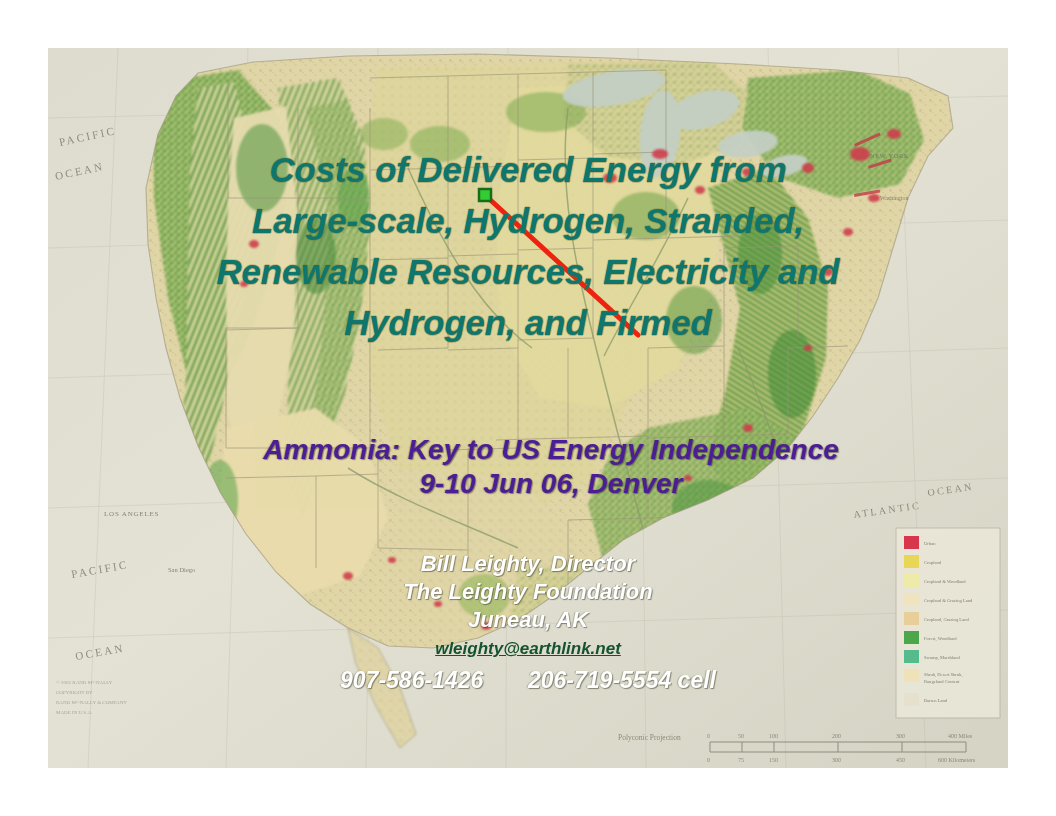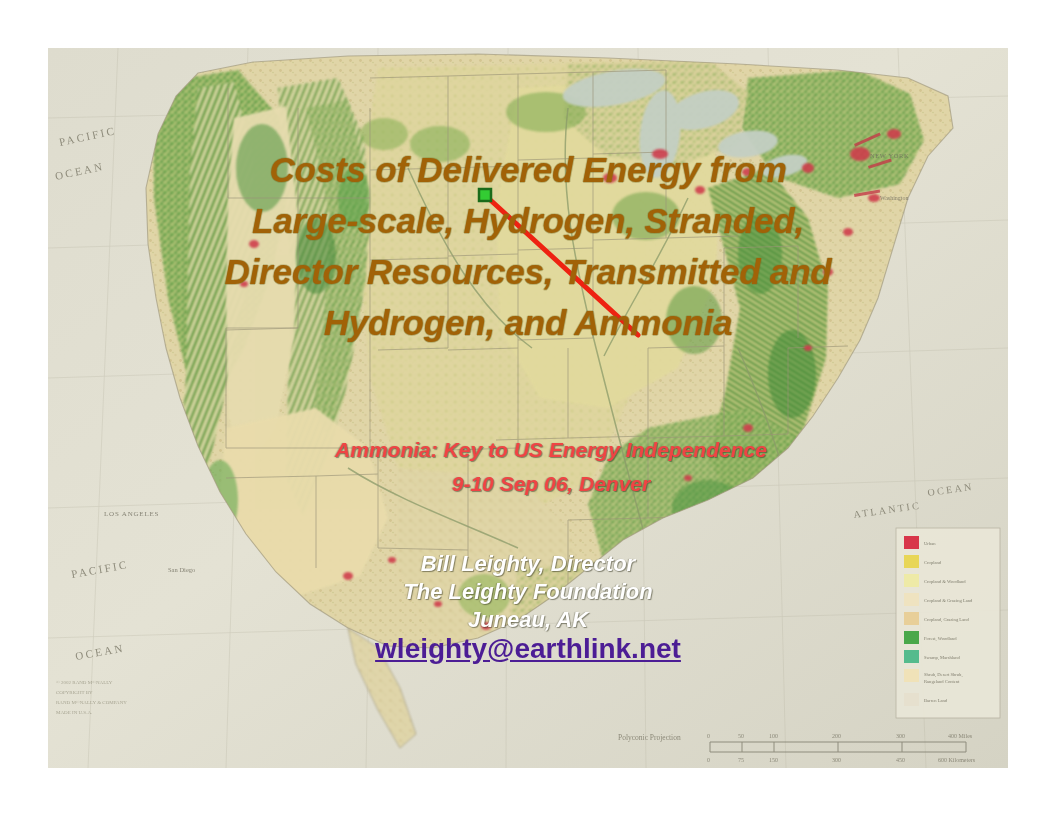--- a/index.html
+++ b/index.html
@@ -54,7 +54,7 @@
     font-size: 35px;
     font-weight: bold;
     font-style: italic;
-    color: #a16207;
+    color: #0f766e;
     line-height: 51px;
     letter-spacing: -0.2px;
     white-space: nowrap;

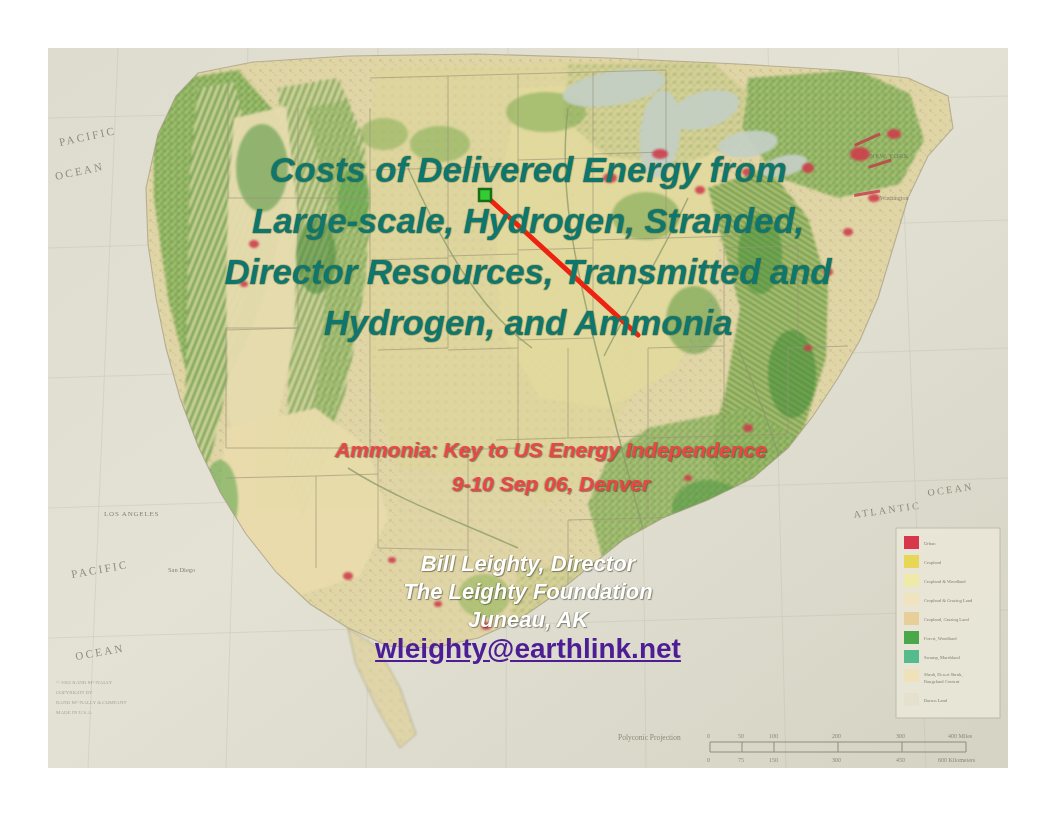--- a/index.html
+++ b/index.html
@@ -466,7 +466,7 @@
     <div class="title-block">
       <div class="title-line">Costs of Delivered Energy from</div>
       <div class="title-line">Large-scale, Hydrogen, Stranded,</div>
-      <div class="title-line">Director Resources, Transmitted and</div>
+      <div class="title-line">Renewable Resources, Electricity and</div>
       <div class="title-line">Hydrogen, and Ammonia</div>
     </div>
 

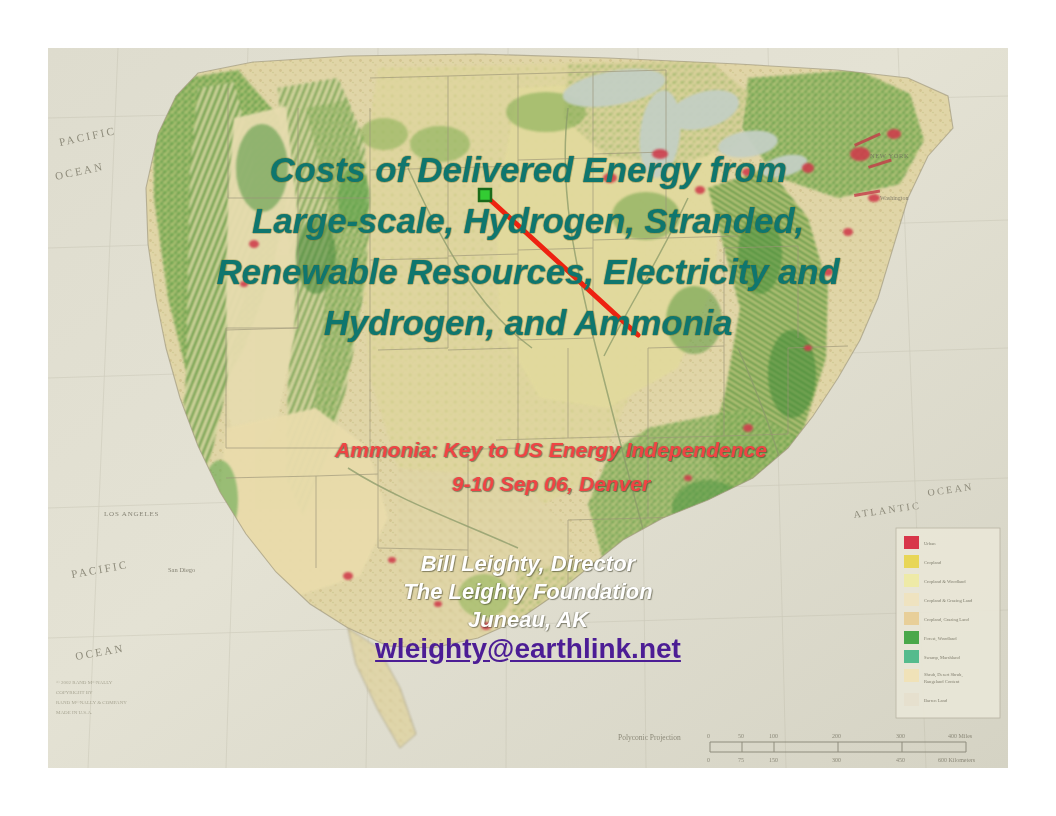--- a/index.html
+++ b/index.html
@@ -467,7 +467,7 @@
       <div class="title-line">Costs of Delivered Energy from</div>
       <div class="title-line">Large-scale, Hydrogen, Stranded,</div>
       <div class="title-line">Renewable Resources, Electricity and</div>
-      <div class="title-line">Hydrogen, and Ammonia</div>
+      <div class="title-line">Hydrogen, and Firmed</div>
     </div>
 
     <div class="subtitle-block">

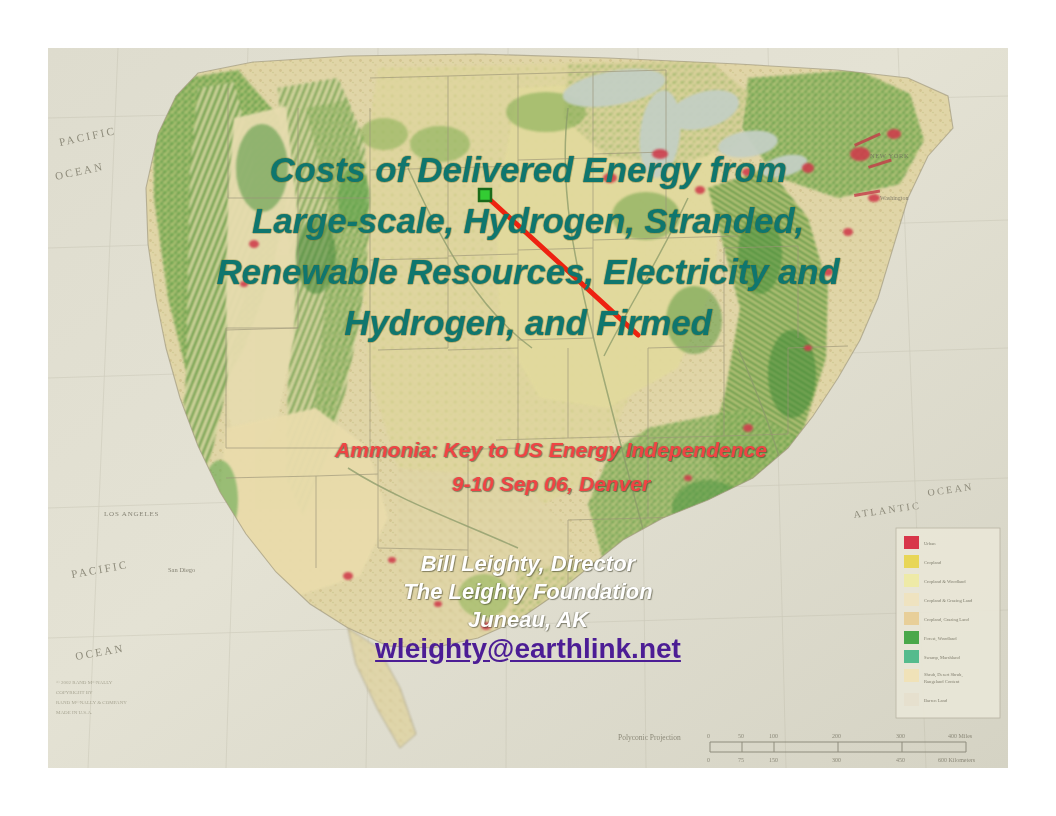--- a/index.html
+++ b/index.html
@@ -72,10 +72,10 @@
     width: 960px;
   }
   .subtitle-line {
-    font-size: 21px;
+    font-size: 28px;
     font-weight: bold;
     font-style: italic;
-    color: #ef4444;
+    color: #4c1d95;
     line-height: 34px;
     white-space: nowrap;
     text-shadow:

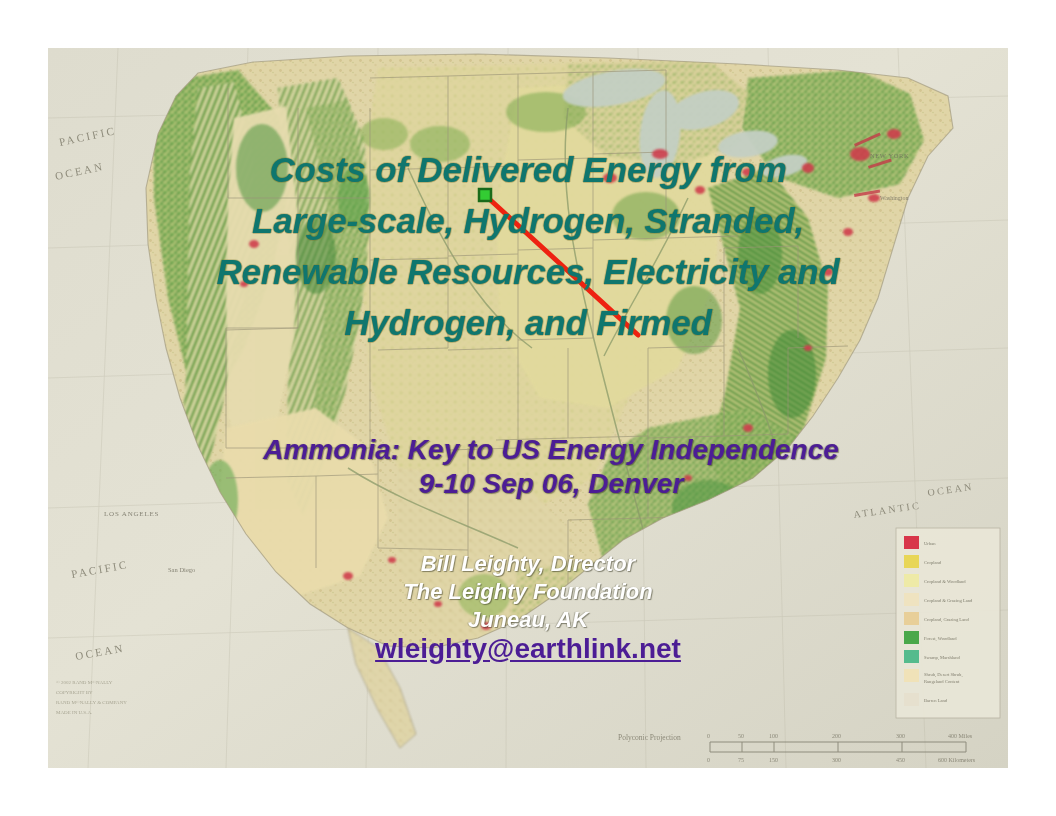--- a/index.html
+++ b/index.html
@@ -472,7 +472,7 @@
 
     <div class="subtitle-block">
       <div class="subtitle-line">Ammonia: Key to US Energy Independence</div>
-      <div class="subtitle-line">9-10 Sep 06, Denver</div>
+      <div class="subtitle-line">9-10 Jun 06, Denver</div>
     </div>
 
     <div class="contact-block">

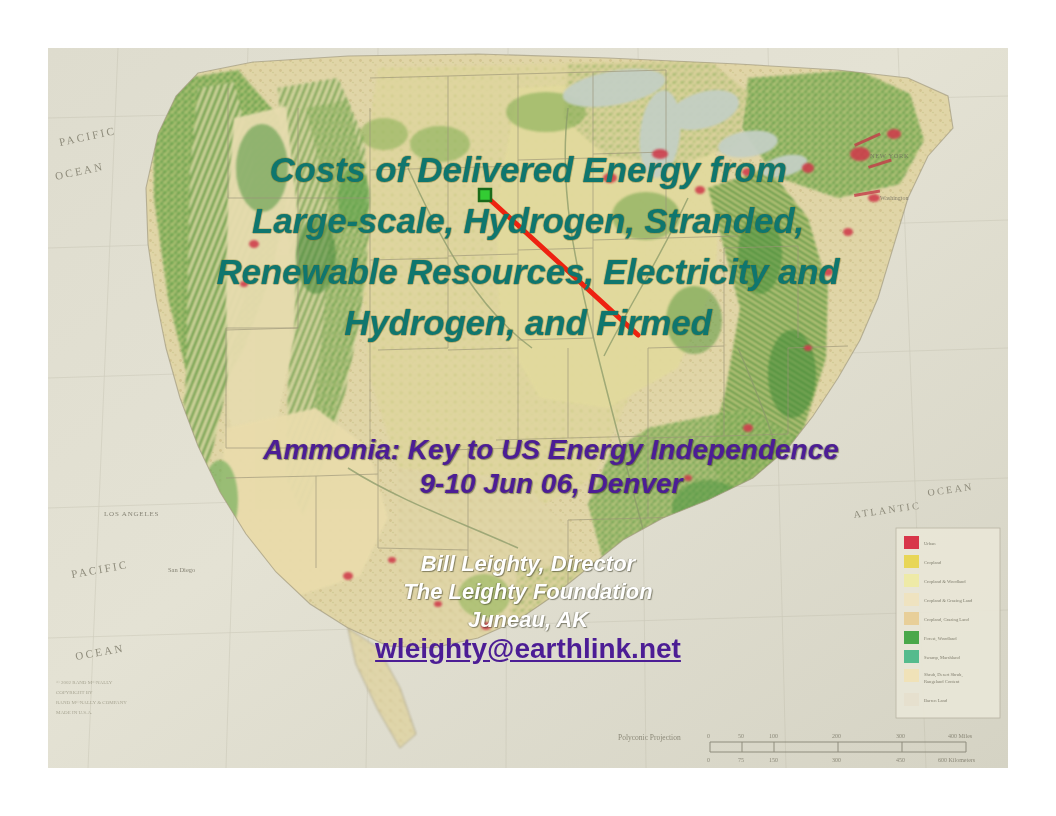--- a/index.html
+++ b/index.html
@@ -102,9 +102,10 @@
       -1px  0px 1px rgba(60,60,40,0.30);
   }
   .contact-email {
-    font-size: 28px;
+    font-size: 17px;
     font-weight: bold;
-    color: #4c1d95;
+    font-style: italic;
+    color: #14532d;
     text-decoration: underline;
     line-height: 30px;
     display: inline-block;

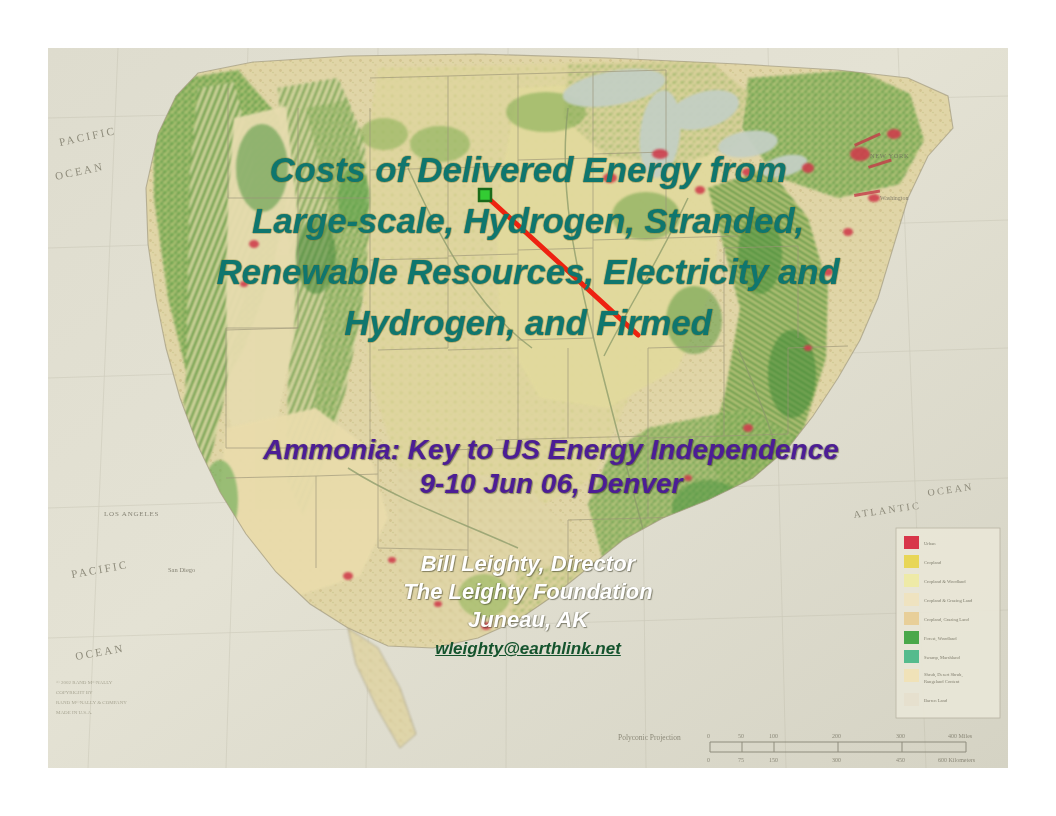--- a/index.html
+++ b/index.html
@@ -483,6 +483,7 @@
       <div>
         <span class="contact-email">wleighty@earthlink.net</span>
       </div>
+      <div class="phone-line">907-586-1426       206-719-5554 cell</div>
     </div>
 
   </div>

